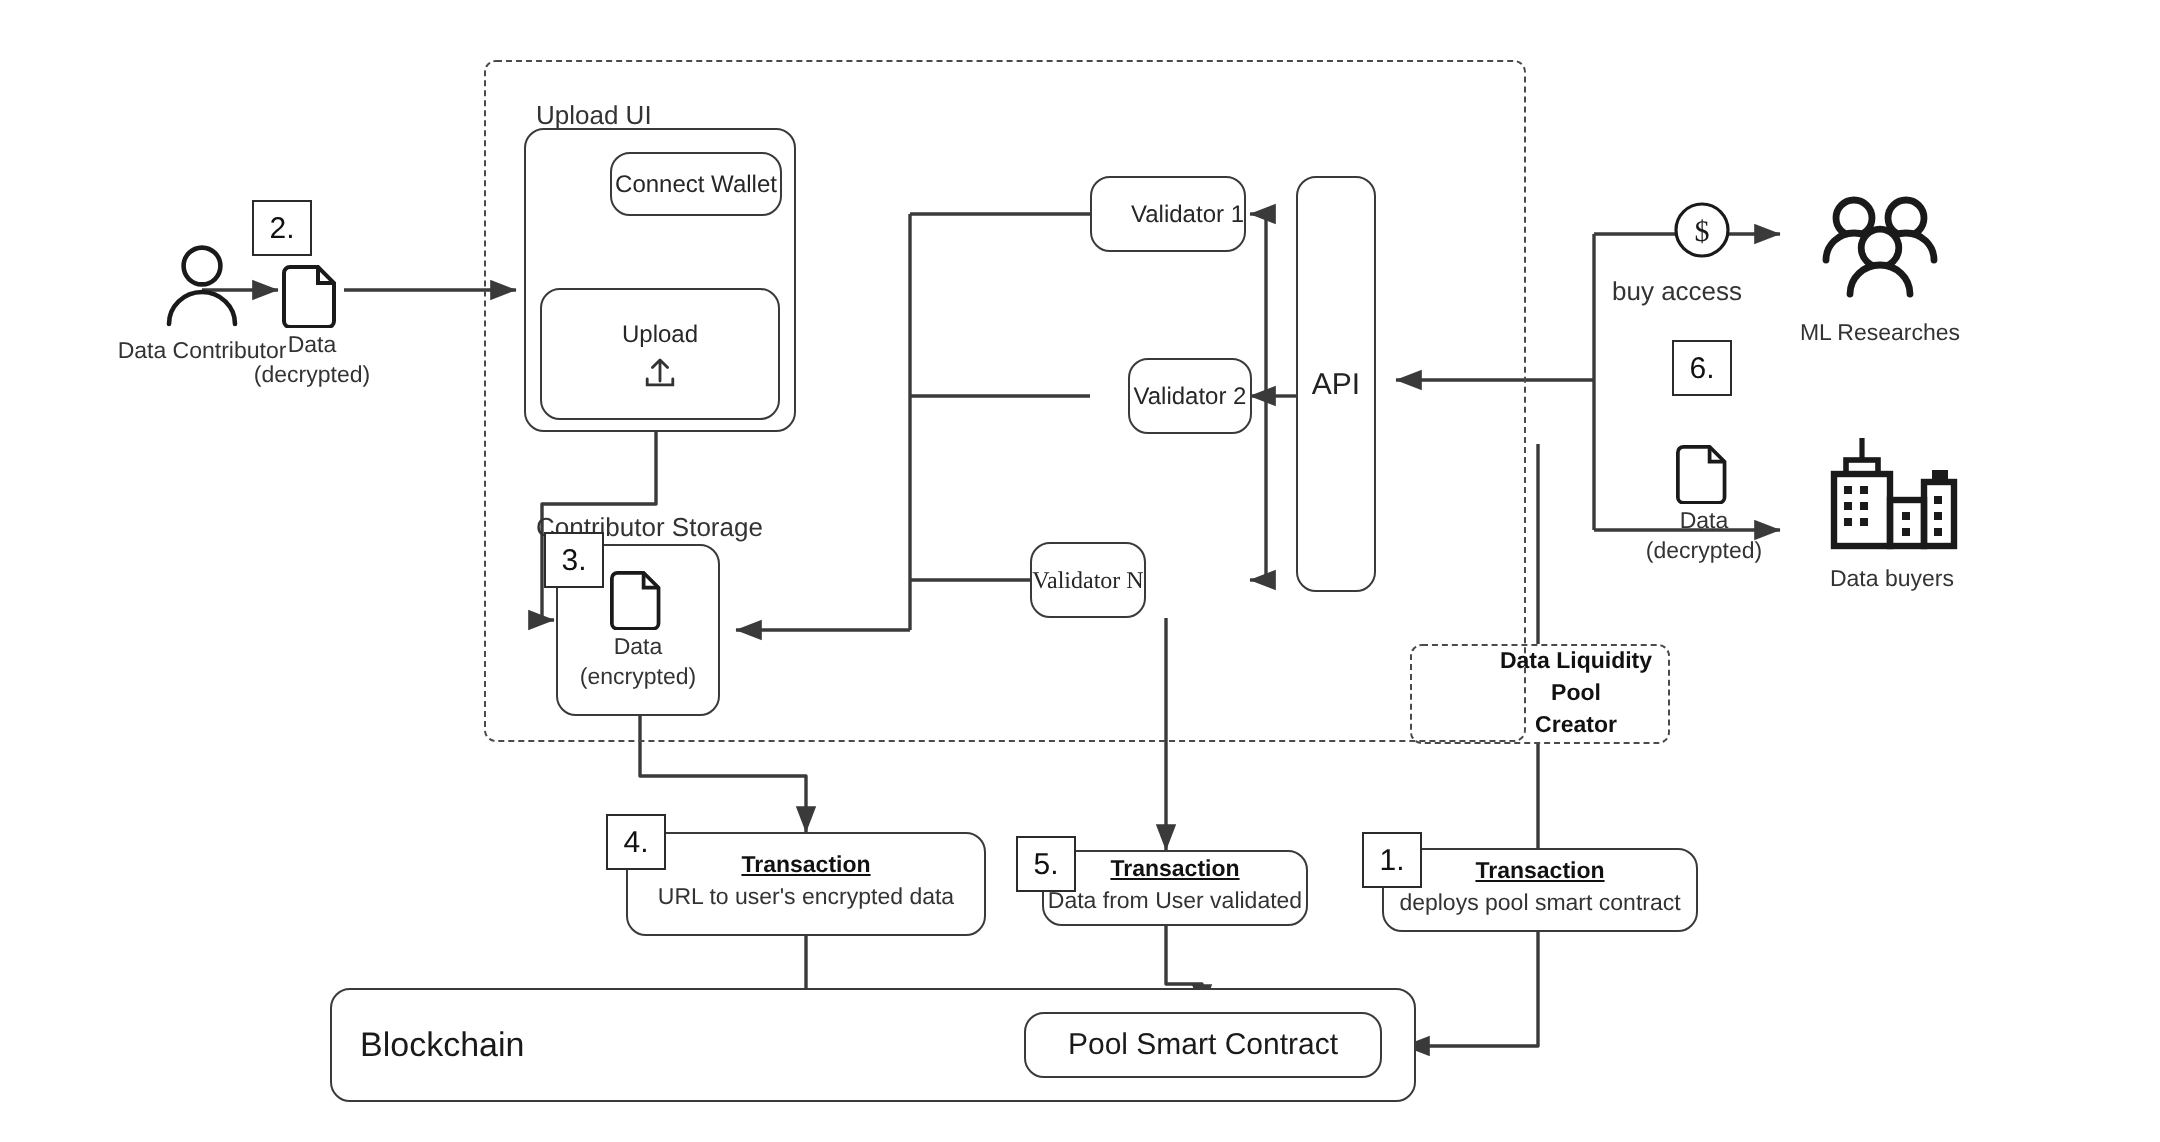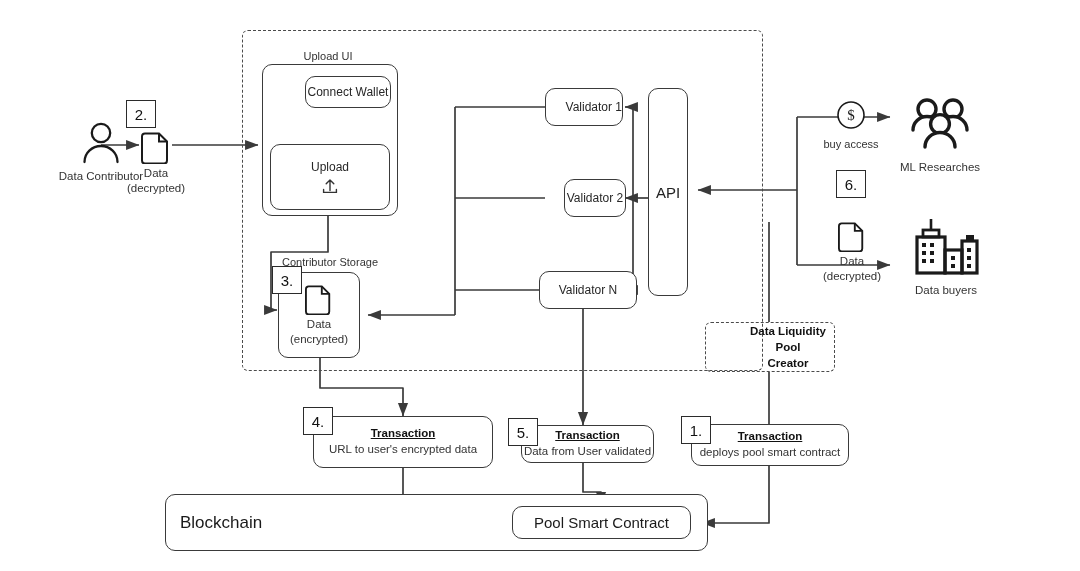--- a/index.html
+++ b/index.html
@@ -59,9 +59,9 @@
   }
   .caption {
     position: absolute;
-    font-size: 11px;
+    font-size: 13px;
     color: #333;
-    text-align: center;
+    text-align: left;
     line-height: 1.25;
     white-space: pre-line;
   }

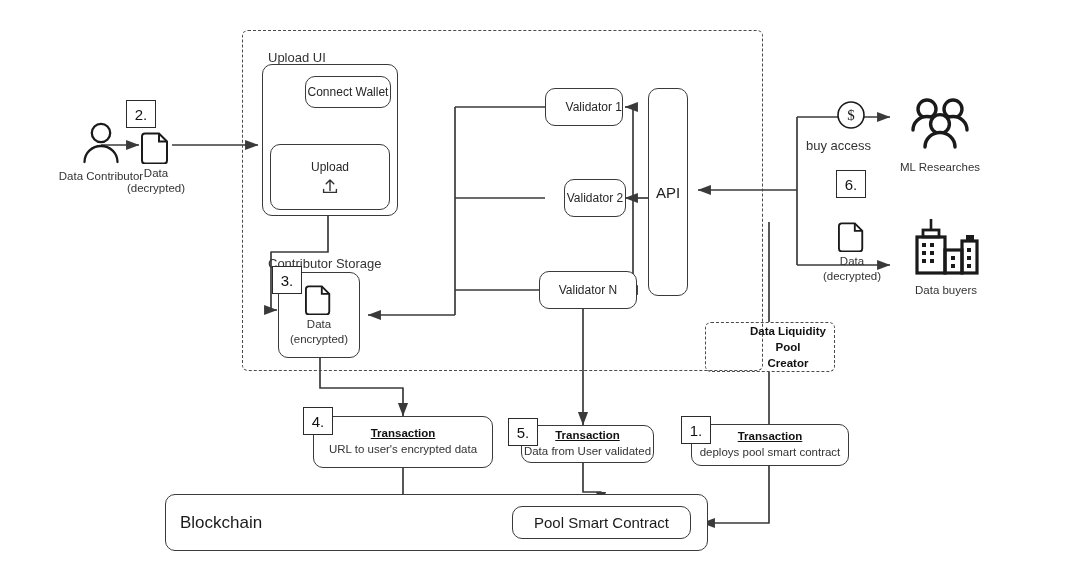--- a/index.html
+++ b/index.html
@@ -203,7 +203,7 @@
   <div class="node rbox" style="left:545px; top:179px; width:62px; height:38px;margin-left:19px;">
     <span class="lbl-md">Validator 2</span>
   </div>
-  <div class="node rbox" style="left:539px; top:271px; width:98px; height:38px;">
+  <div class="node rbox" style="left:515px; top:271px; width:58px; height:38px;font-family:Liberation Serif, serif;">
     <span class="lbl-md">Validator N</span>
   </div>
 

